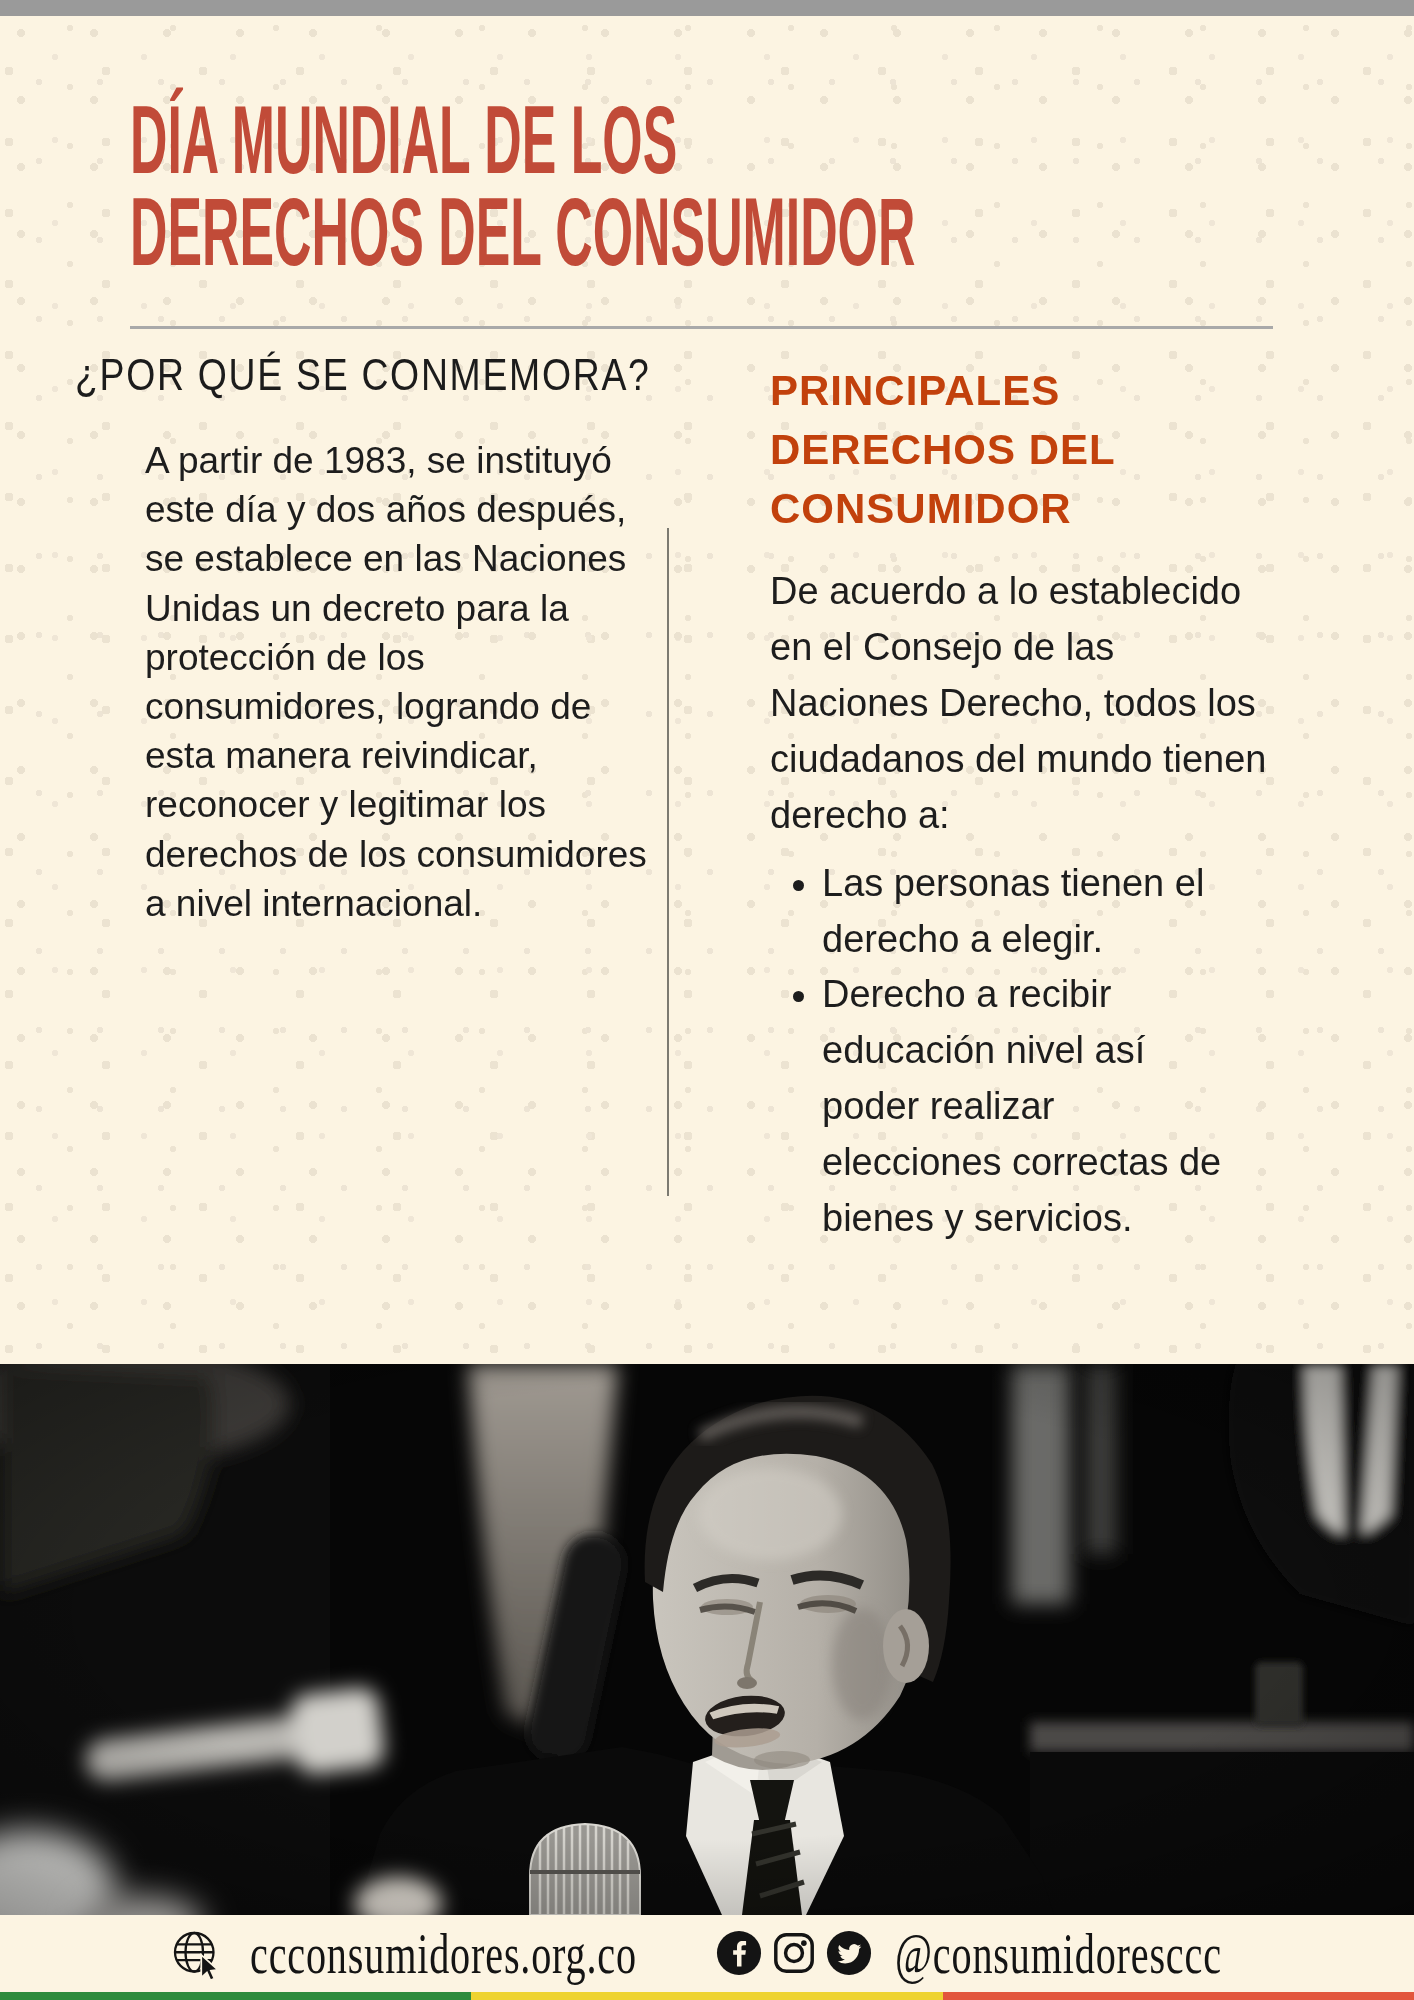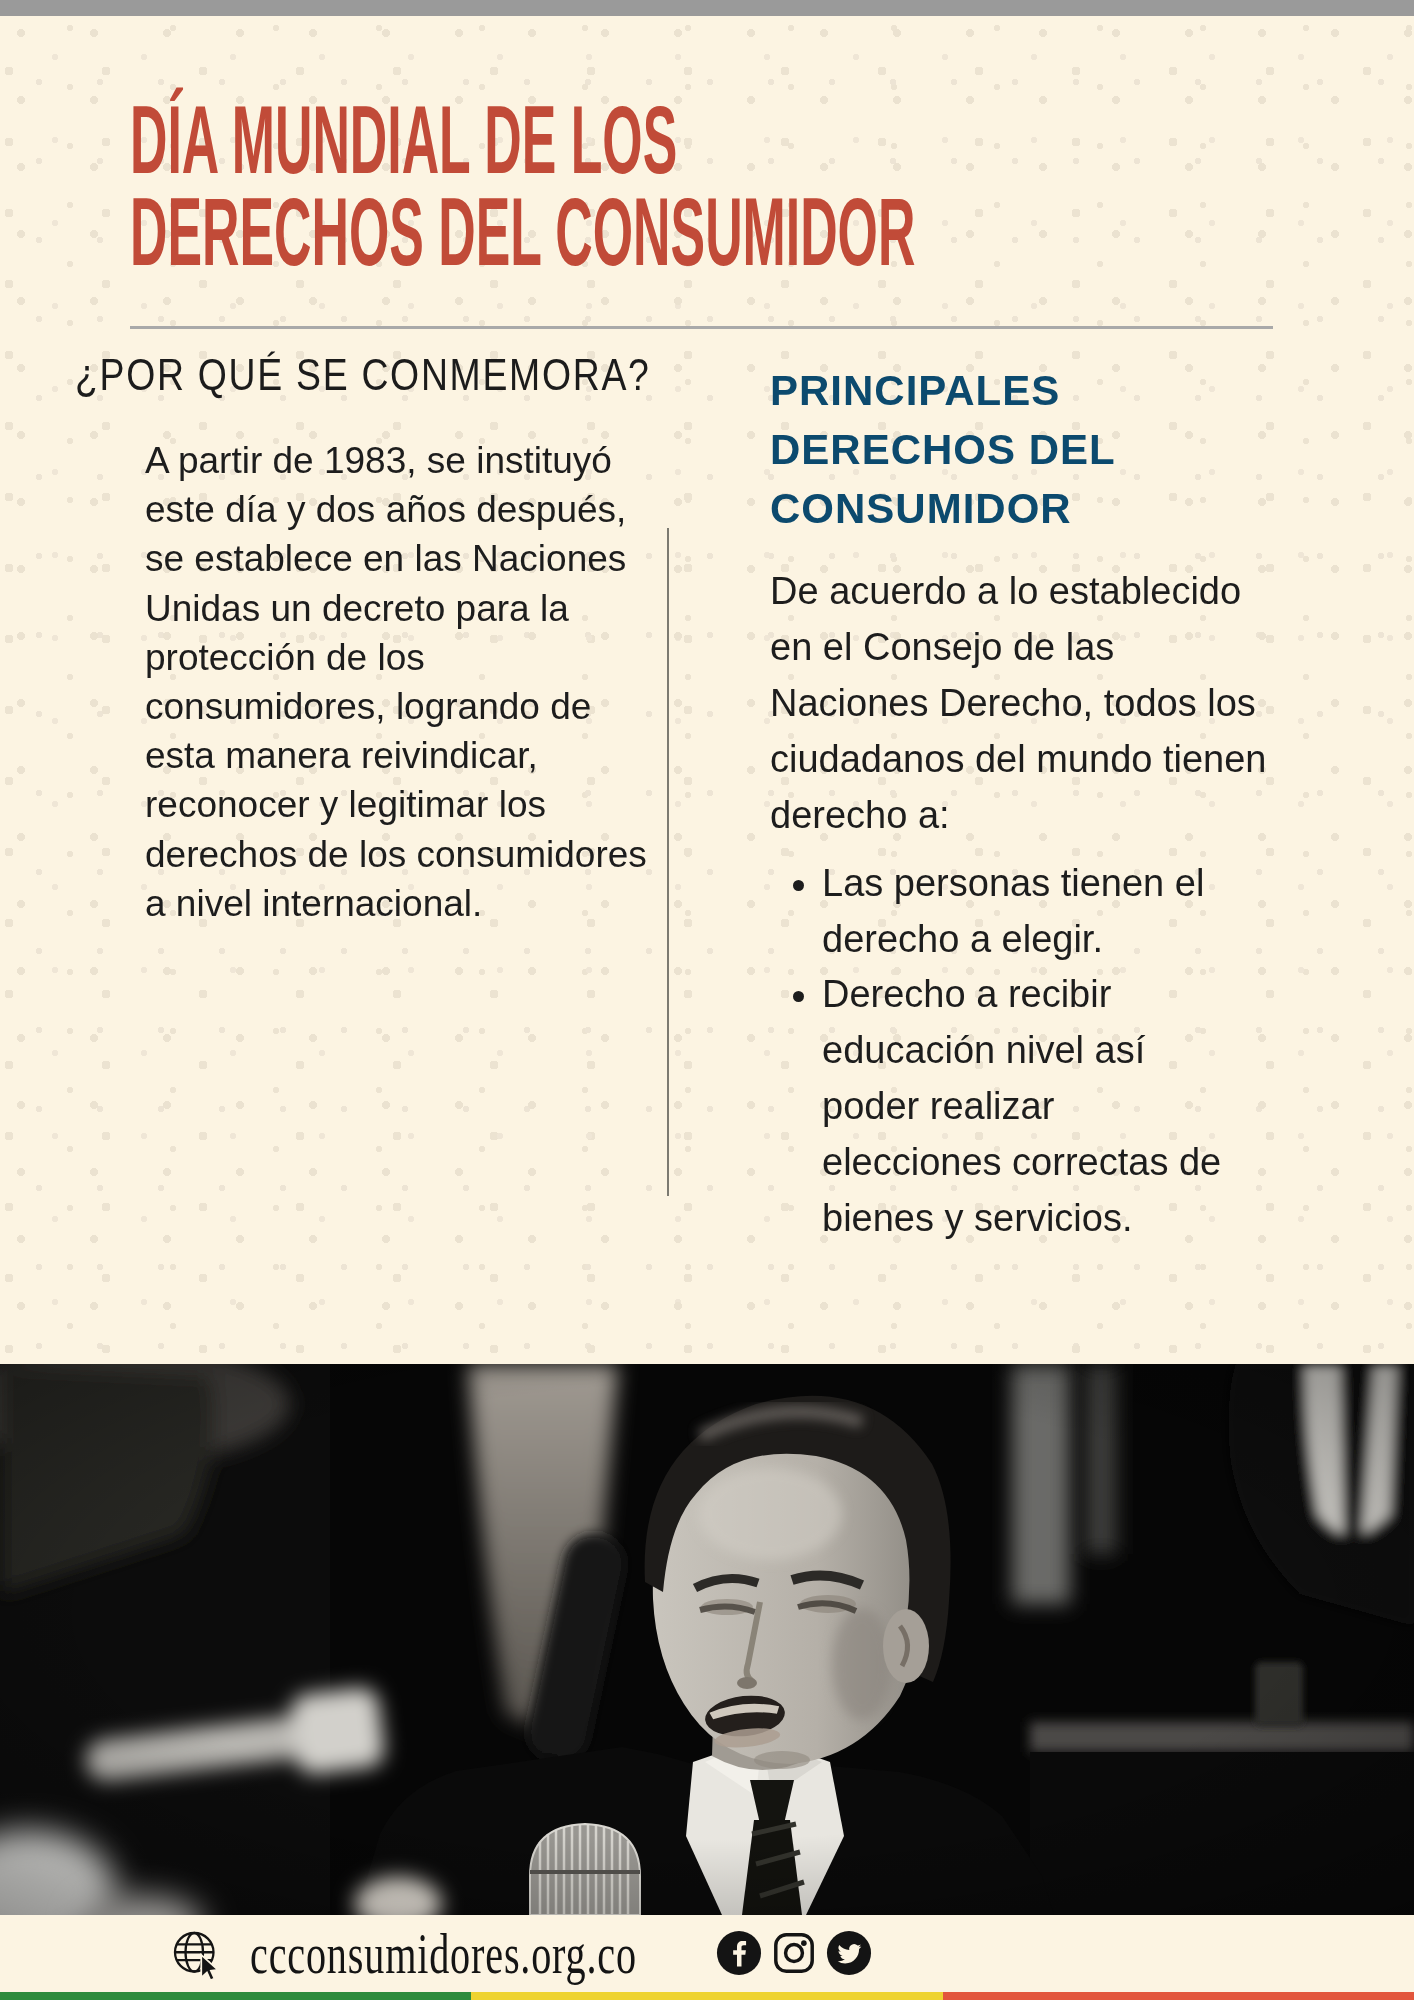--- a/index.html
+++ b/index.html
@@ -49,7 +49,7 @@
   .right-heading {
     margin:0 0 26px 0; width:360px;
     font-size:42px; font-weight:bold; letter-spacing:1px; line-height:1.4;
-    color:#0c4a6e;
+    color:#c2410c;
   }
   .right-intro { margin:0 0 12px 0; width:500px; font-size:38px; line-height:1.47; }
   .right-bullets { margin:0; padding-left:52px; font-size:38px; line-height:1.47; }

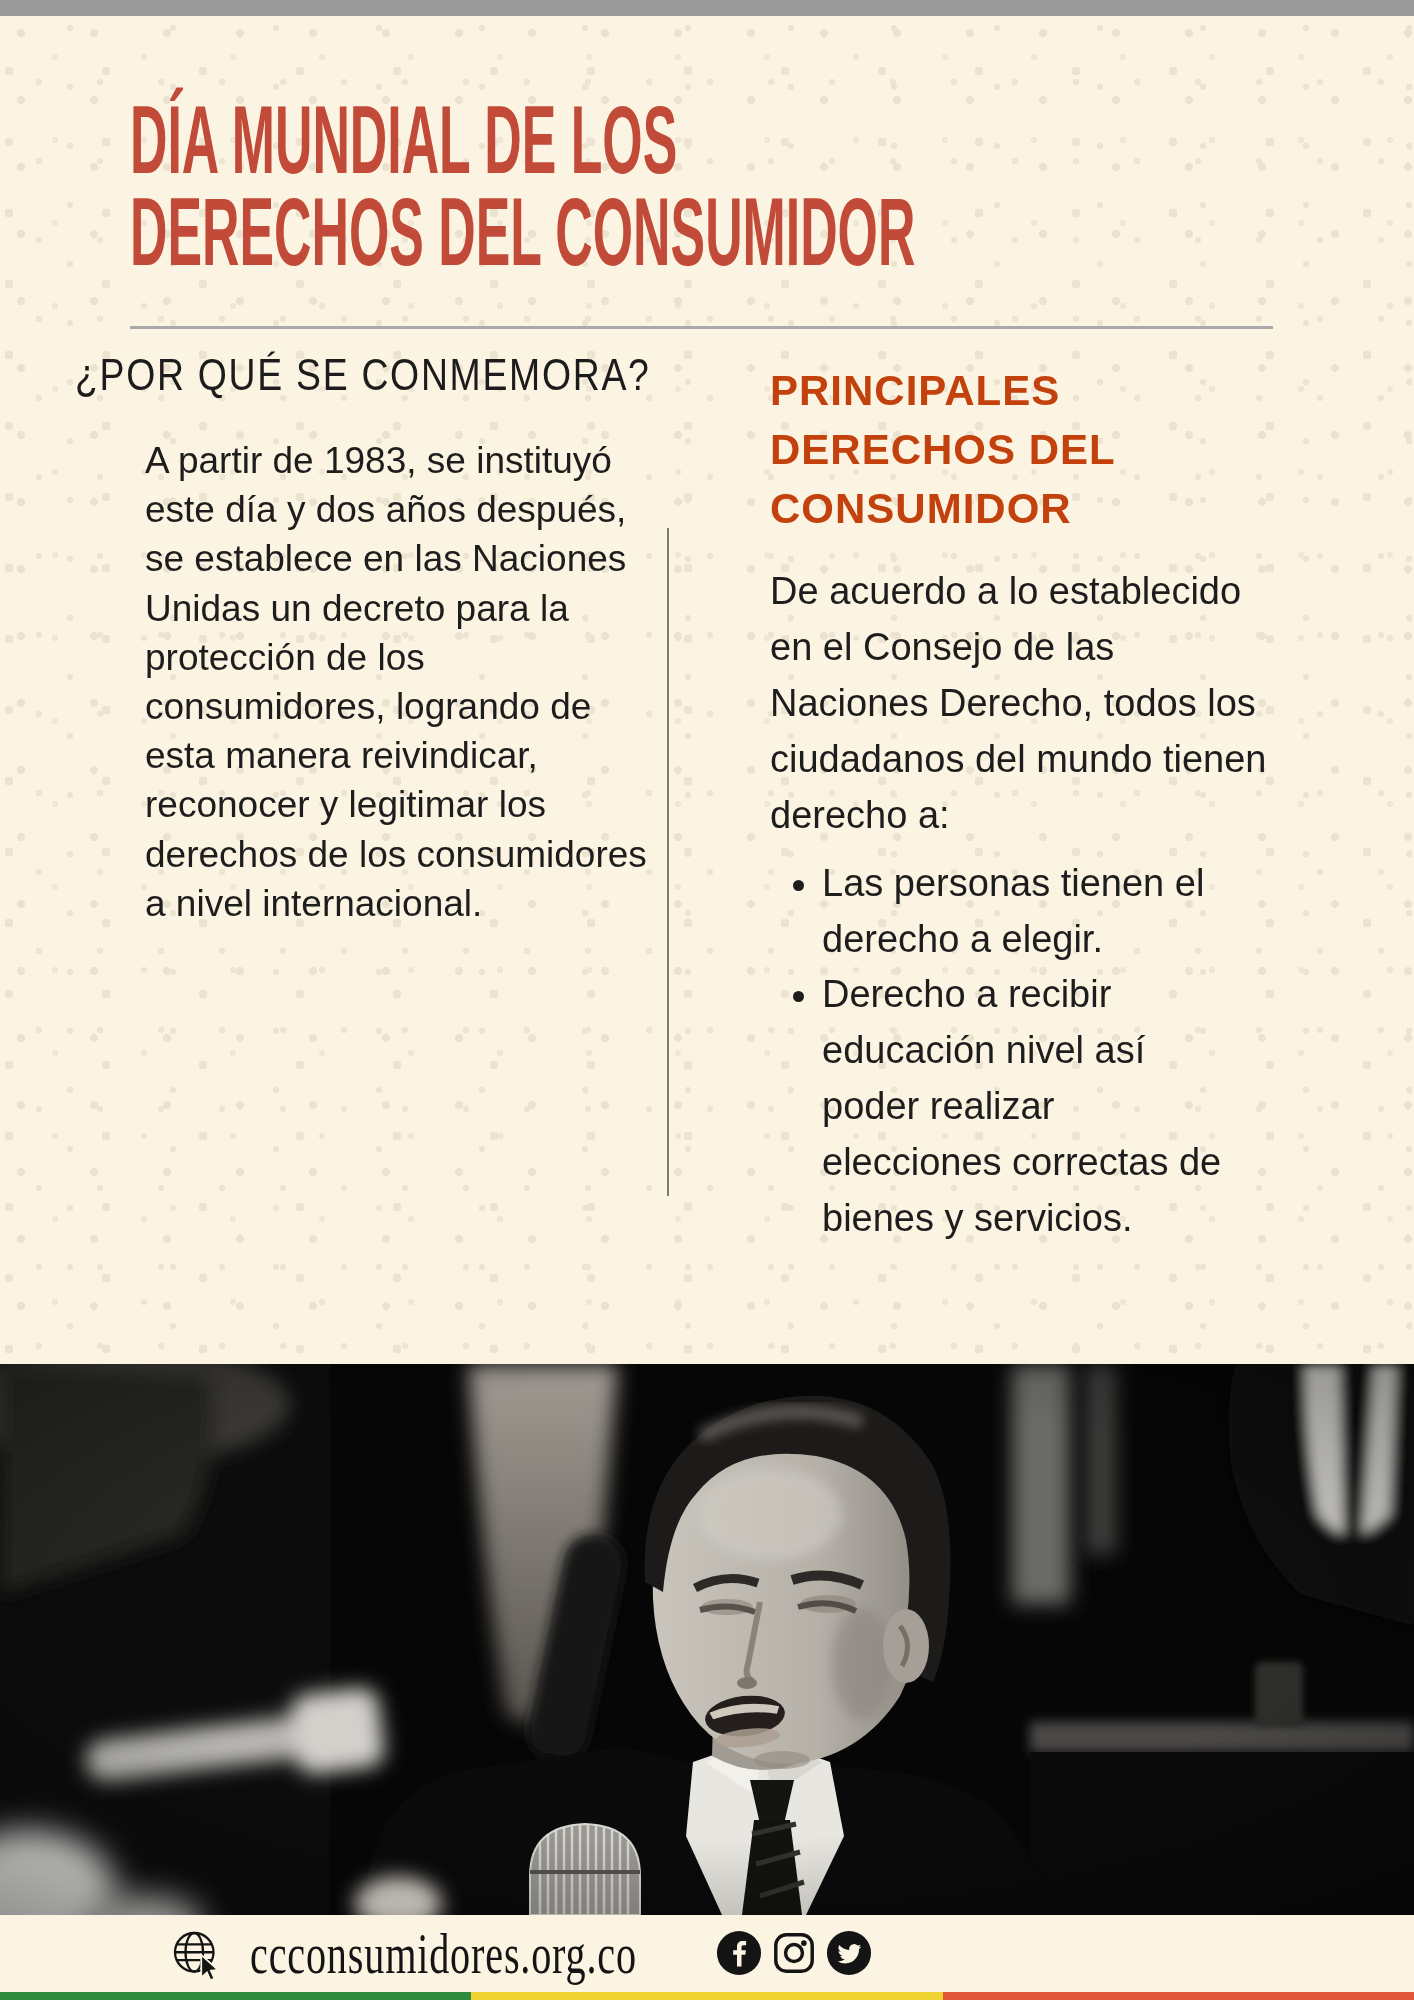--- a/index.html
+++ b/index.html
@@ -281,6 +281,9 @@
         <path d="M36.8 17.1c-.9.4-1.9.7-2.9.8 1.1-.6 1.9-1.6 2.3-2.8-1 .6-2.1 1-3.2 1.2a5.1 5.1 0 0 0-8.7 4.6c-4.2-.2-8-2.2-10.5-5.3a5.1 5.1 0 0 0 1.6 6.8c-.8 0-1.6-.3-2.3-.6v.1c0 2.5 1.7 4.5 4.1 5-.4.1-.9.2-1.3.2l-1-.1c.7 2 2.5 3.5 4.8 3.5a10.2 10.2 0 0 1-7.5 2.1 14.4 14.4 0 0 0 7.8 2.3c9.4 0 14.5-7.8 14.5-14.5v-.7c1-.7 1.9-1.6 2.3-2.6z" fill="#fcf4e2"></path>
       </svg>
     </div>
+    <div class="handle-text">
+      <span>@consumidoresccc</span>
+    </div>
   </footer>
 
   <div class="stripe">

